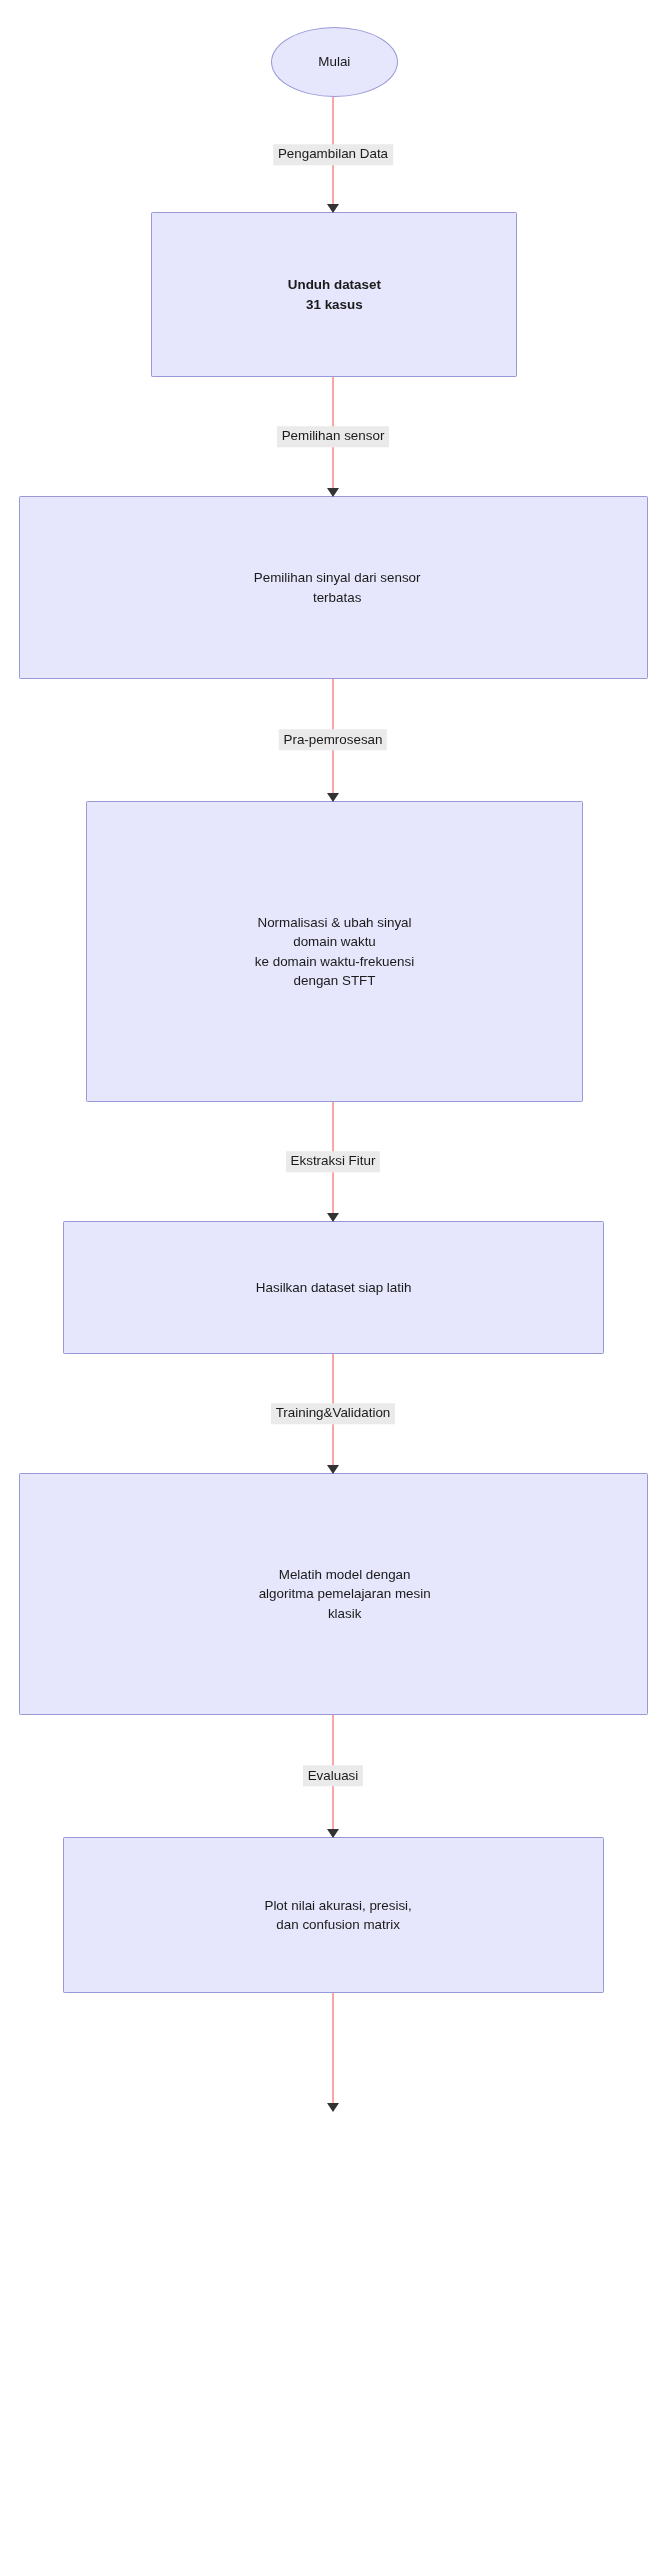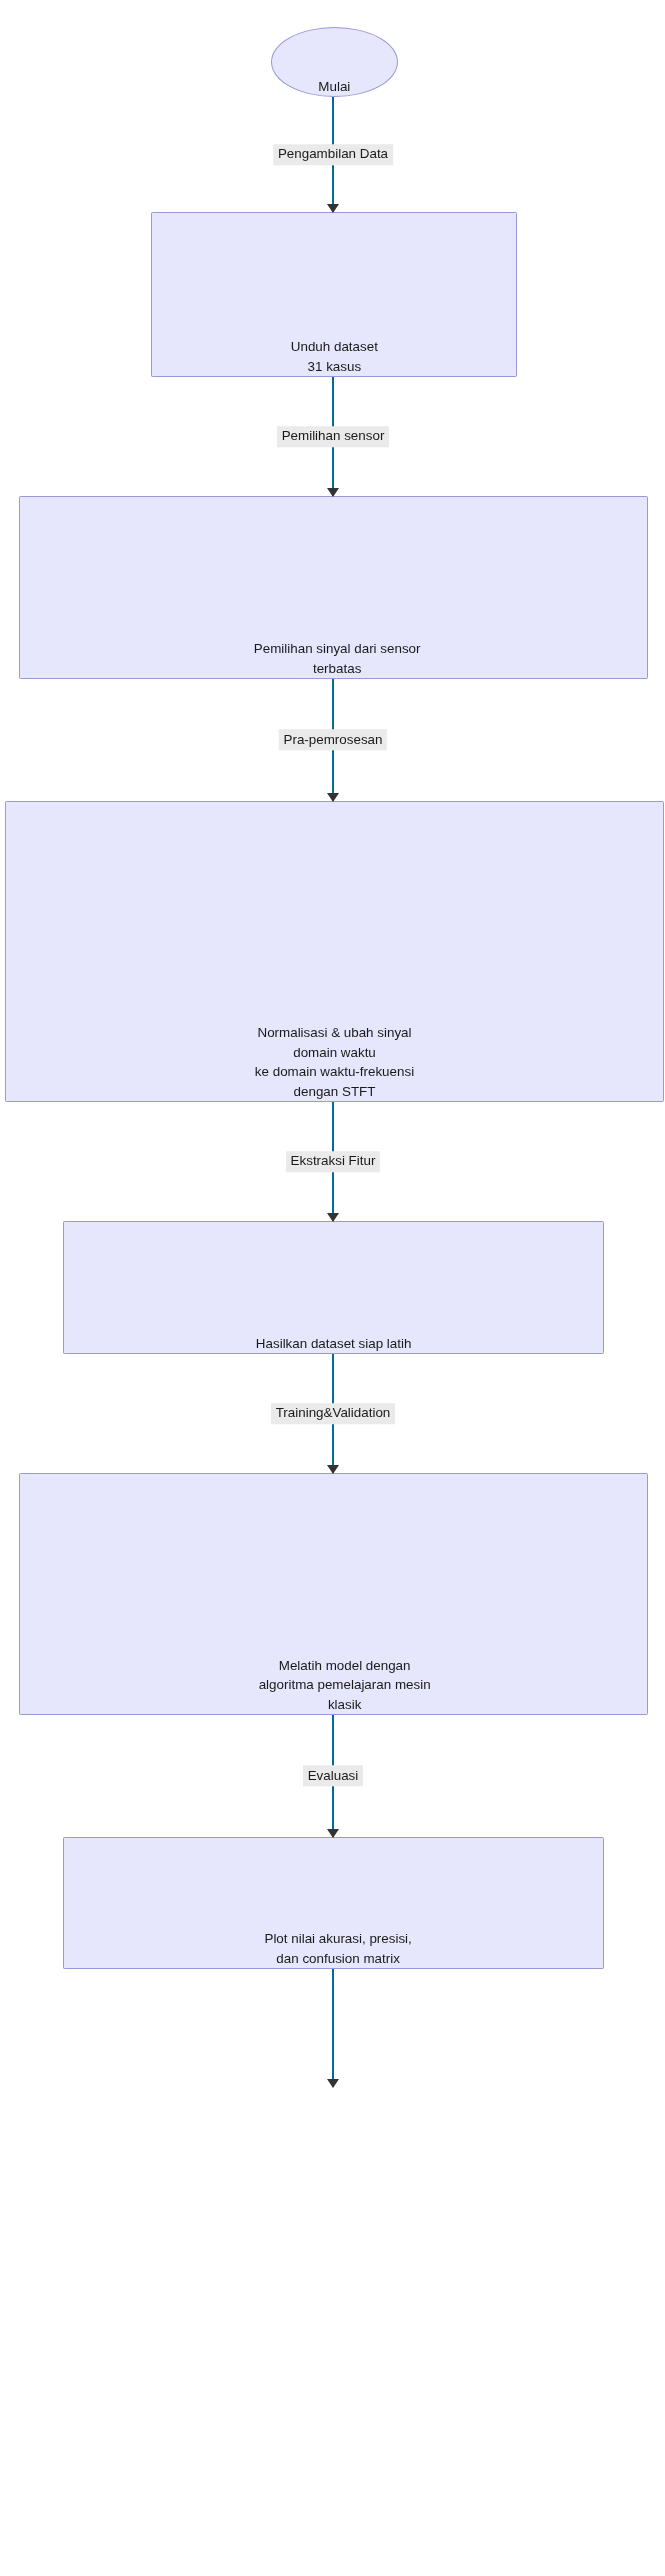--- a/index.html
+++ b/index.html
@@ -28,7 +28,7 @@
     border: 0.7px solid #9999d8;
     color: #1a1a1a;
     display: flex;
-    align-items: flex-end;
+    align-items: center;
     justify-content: center;
     text-align: center;
     line-height: 1.45;

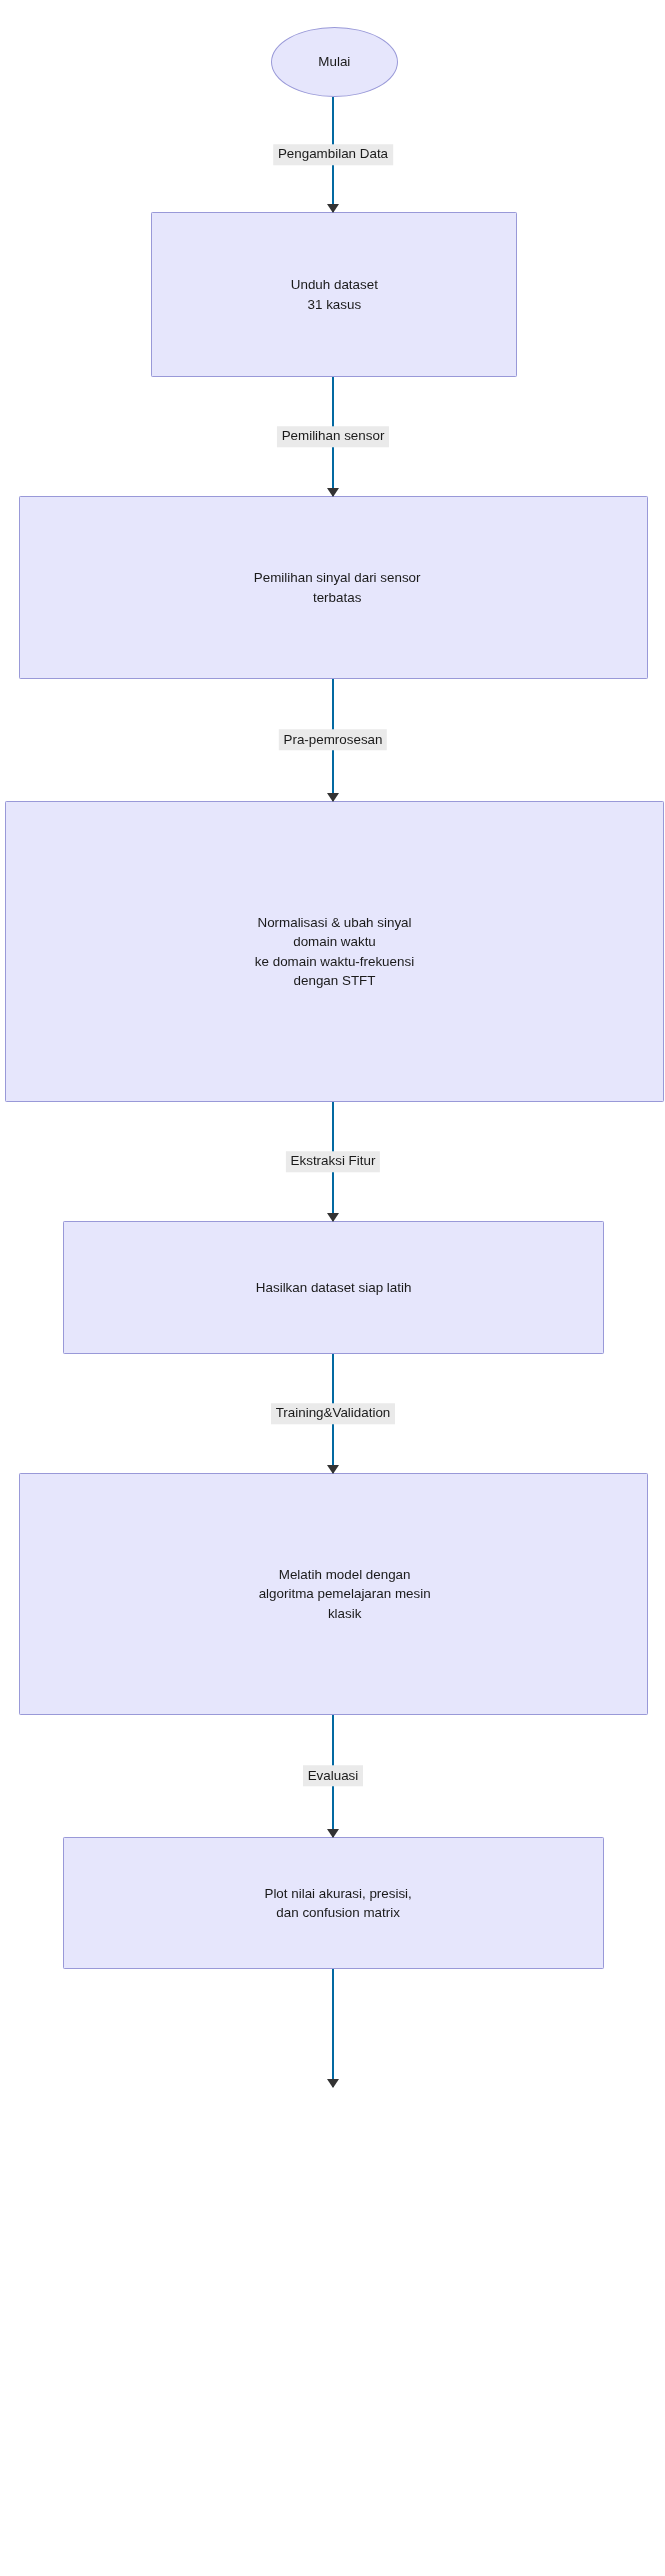--- a/index.html
+++ b/index.html
@@ -55,7 +55,7 @@
   .connector {
     position: relative;
     width: 1.3px;
-    background: #0369a1;
+    background: #fca5a5;
     display: flex;
     justify-content: center;
     text-decoration: underline;

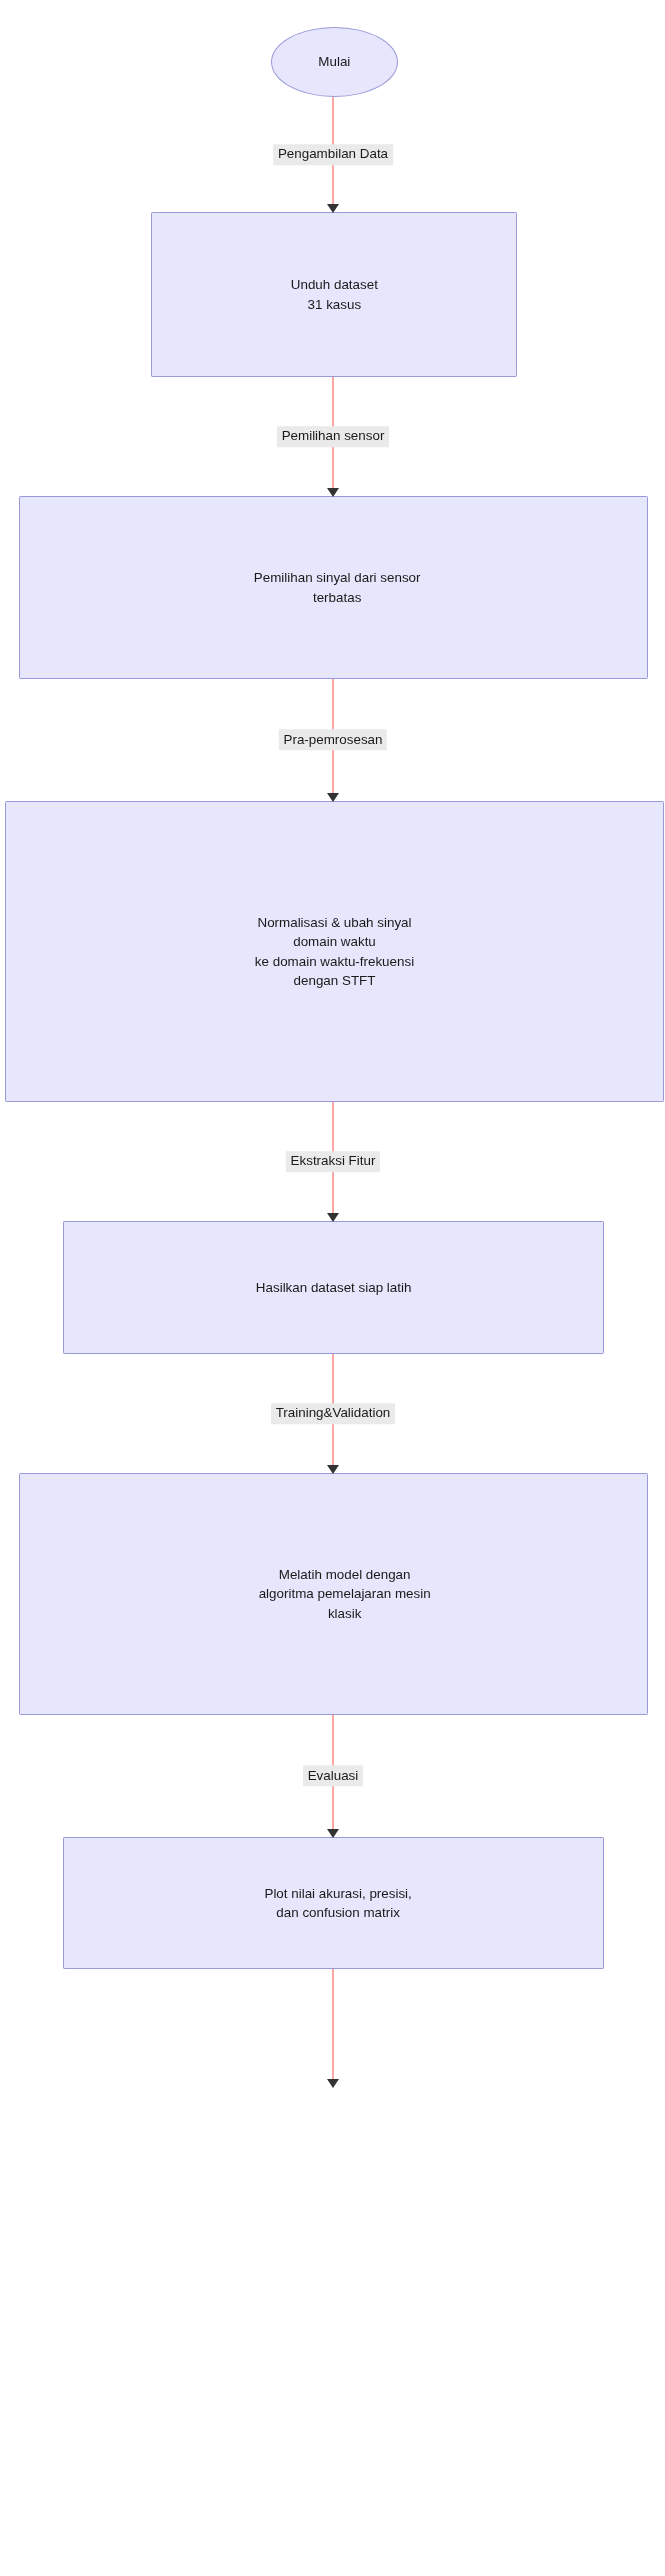--- a/index.html
+++ b/index.html
@@ -44,7 +44,7 @@
 
   
   .n-start   { width: 127px; height: 70px; margin-left: 2.7px; }
-  .n-p1      { width: 366px; height: 165px; margin-left: 2.7px; }
+  .n-p1      { width: 366px; height: 165px; margin-left: 2.7px; font-weight: bold; }
   .n-p2      { width: 629px; height: 183px; margin-left: 1.3px; padding-left: 7px; }
   .n-p3      { width: 659px; height: 301px; margin-left: 3px; }
   .n-p4      { width: 541px; height: 133px; margin-left: 1.3px; }

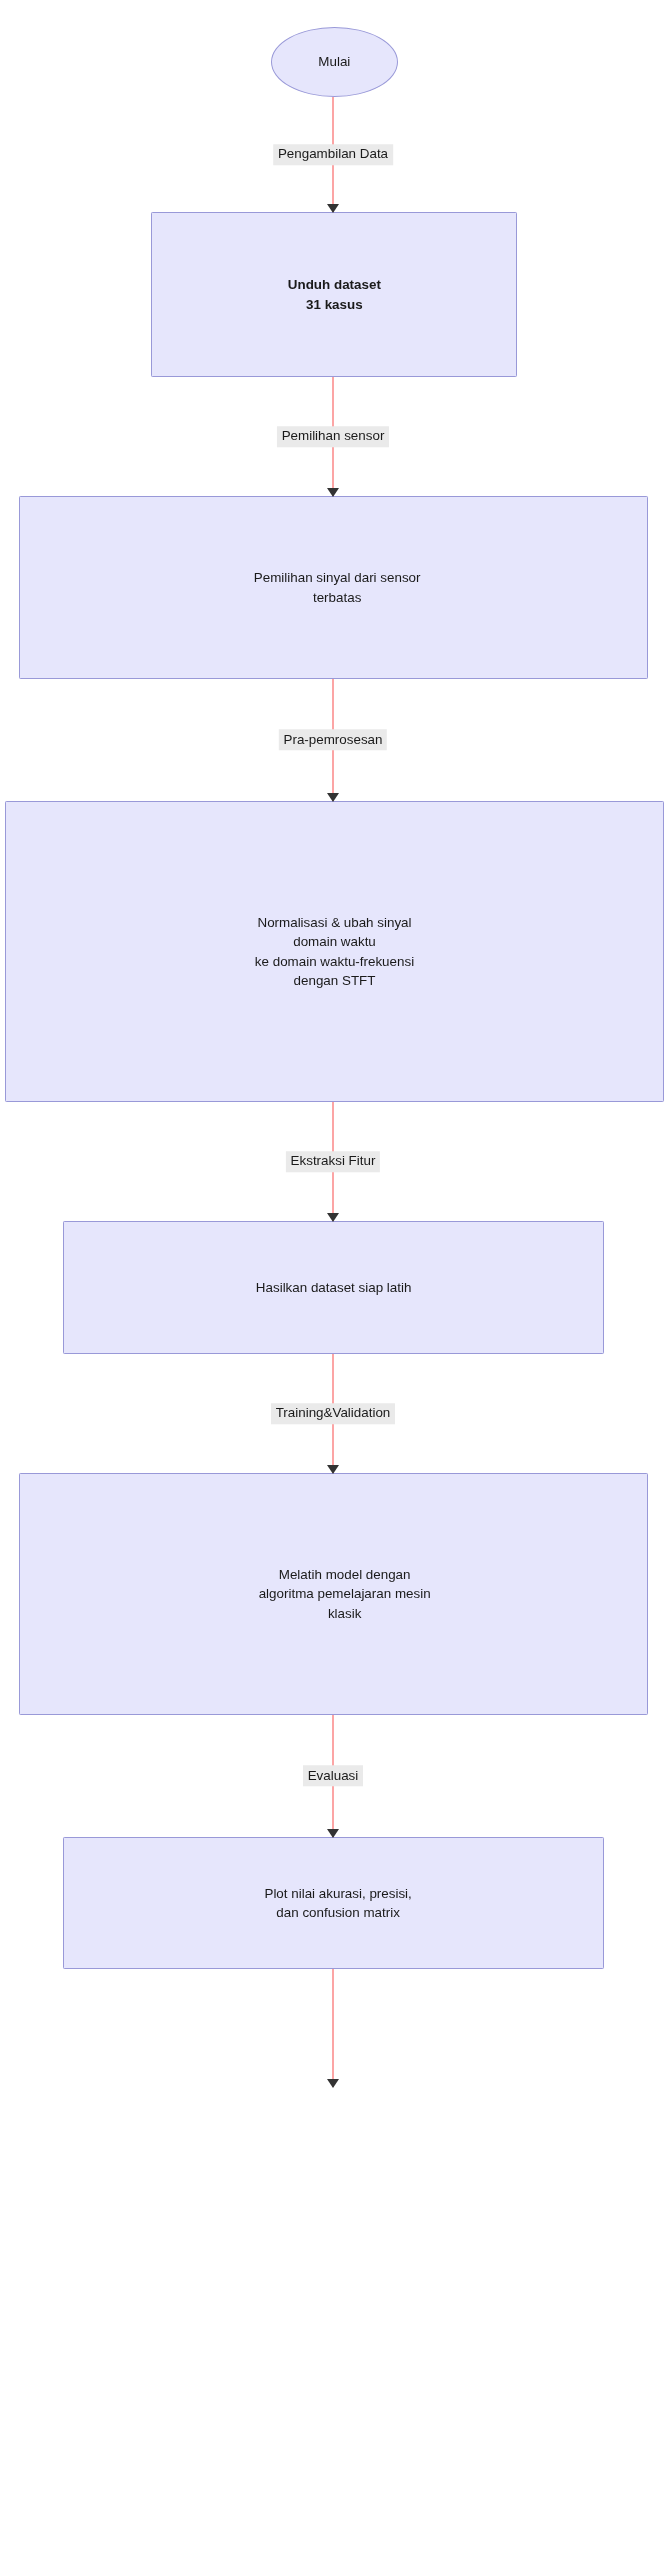--- a/index.html
+++ b/index.html
@@ -46,7 +46,7 @@
   .n-start   { width: 127px; height: 70px; margin-left: 2.7px; }
   .n-p1      { width: 366px; height: 165px; margin-left: 2.7px; font-weight: bold; }
   .n-p2      { width: 629px; height: 183px; margin-left: 1.3px; padding-left: 7px; }
-  .n-p3      { width: 659px; height: 301px; margin-left: 3px; }
+  .n-p3      { width: 497px; height: 301px; margin-left: 3px; }
   .n-p4      { width: 541px; height: 133px; margin-left: 1.3px; }
   .n-p5      { width: 629px; height: 242px; margin-left: 1.3px; padding-left: 22px; }
   .n-p6      { width: 541px; height: 132px; margin-left: 1.3px; padding-left: 9px; }

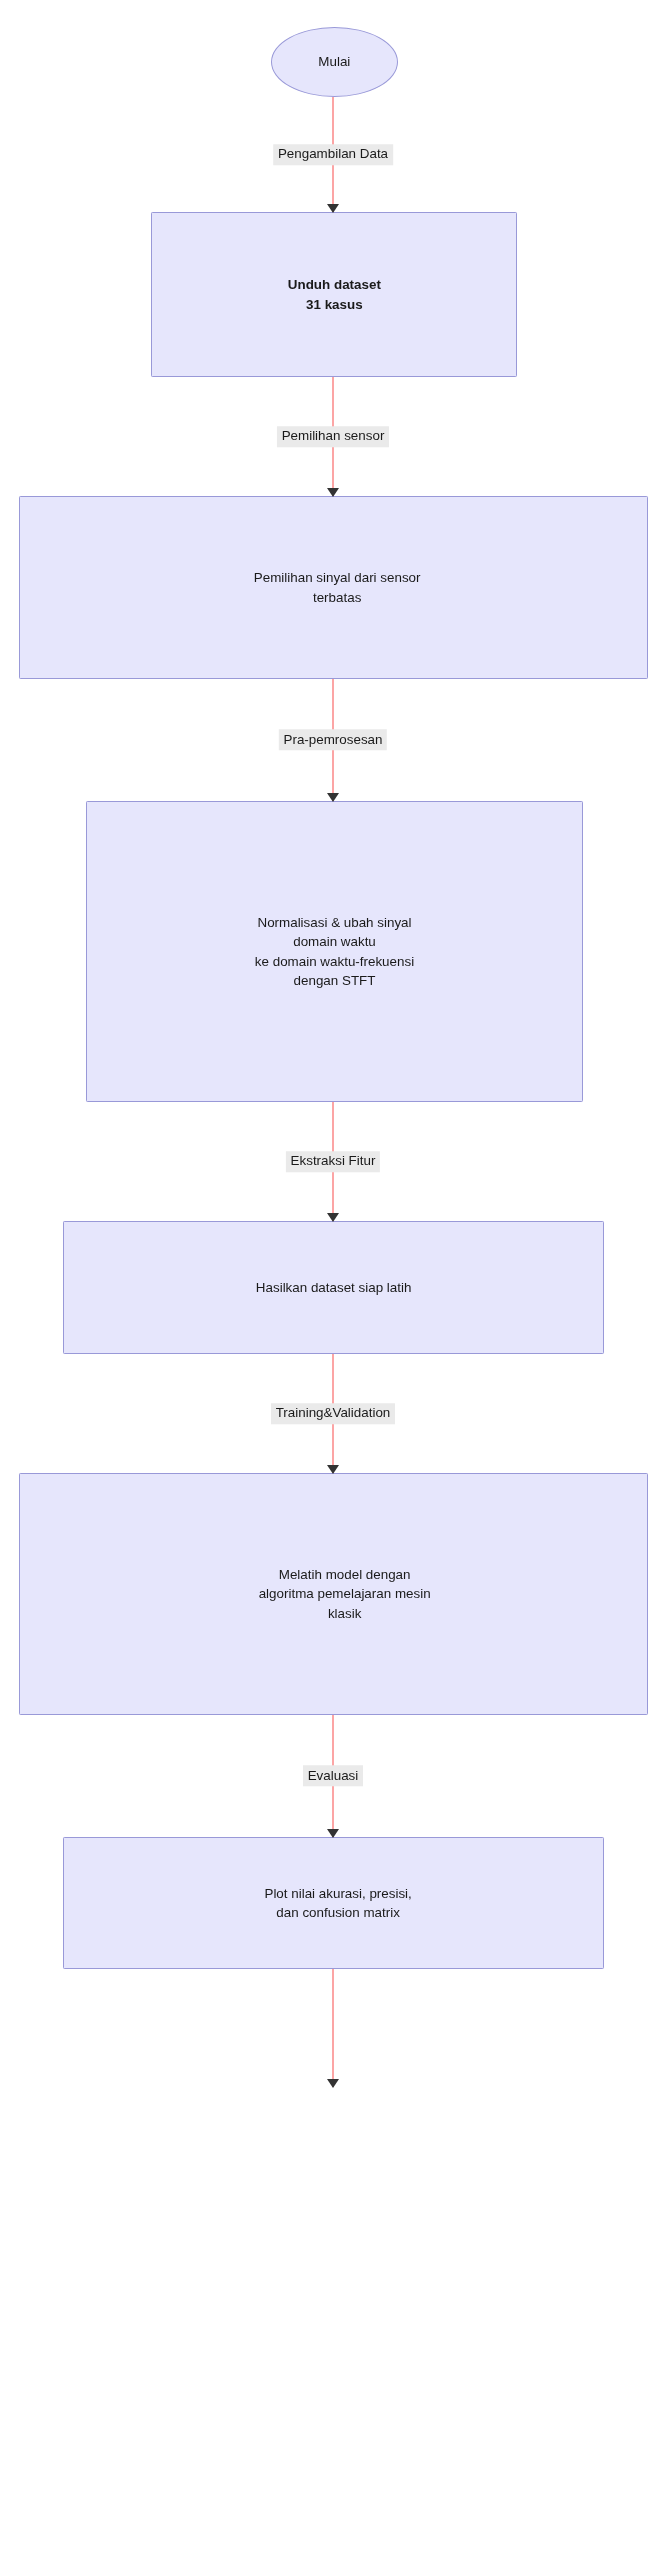--- a/index.html
+++ b/index.html
@@ -49,7 +49,7 @@
   .n-p3      { width: 497px; height: 301px; margin-left: 3px; }
   .n-p4      { width: 541px; height: 133px; margin-left: 1.3px; }
   .n-p5      { width: 629px; height: 242px; margin-left: 1.3px; padding-left: 22px; }
-  .n-p6      { width: 541px; height: 132px; margin-left: 1.3px; padding-left: 9px; }
+  .n-p6      { width: 541px; height: 156px; margin-left: 1.3px; padding-left: 9px; }
   .n-end     { width: 127px; height: 70px; margin-left: 2.7px; }
 
   .connector {

